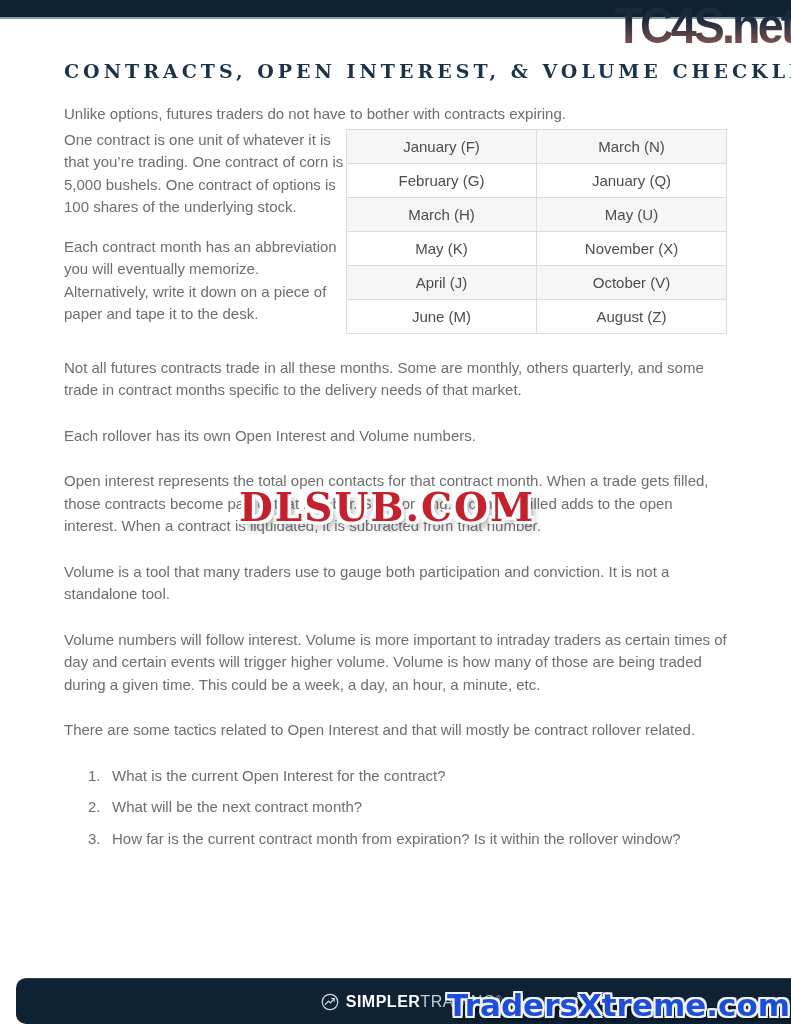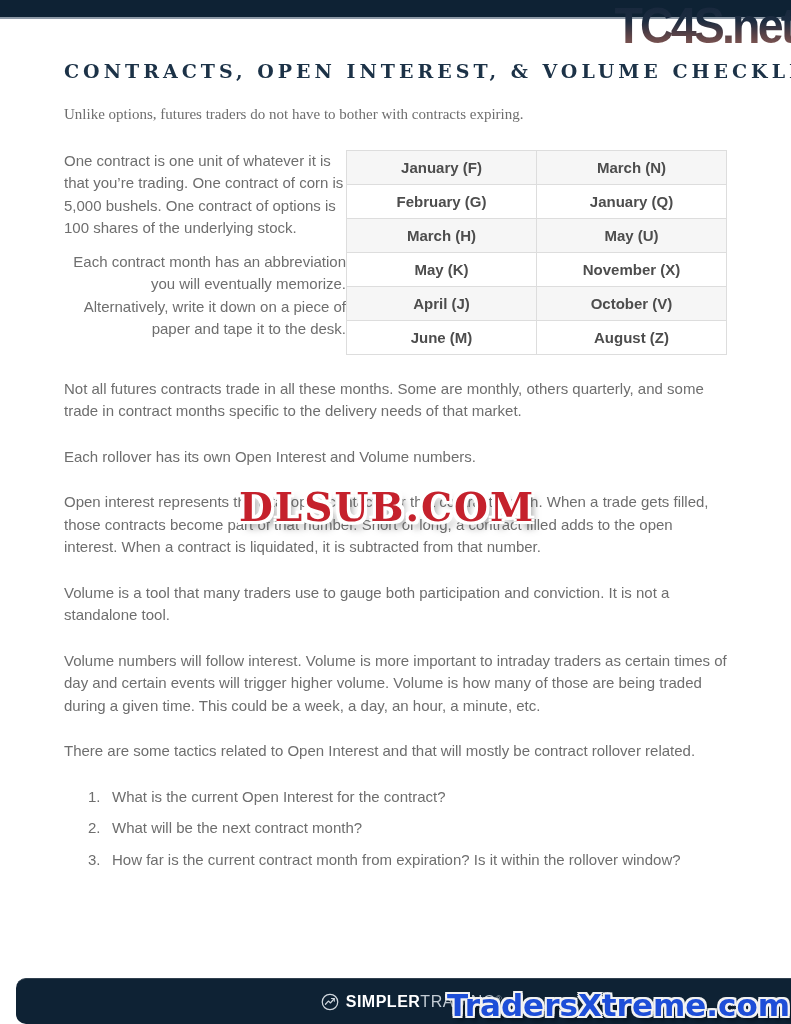--- a/index.html
+++ b/index.html
@@ -89,7 +89,7 @@
     color: #6e6e6e;
     margin-bottom: 23px;
   }
-  p.intro { margin-bottom: 24px; font-family: Liberation Serif, serif; }
+  p.intro { margin-bottom: 3px; }
 
   
   .two-col {

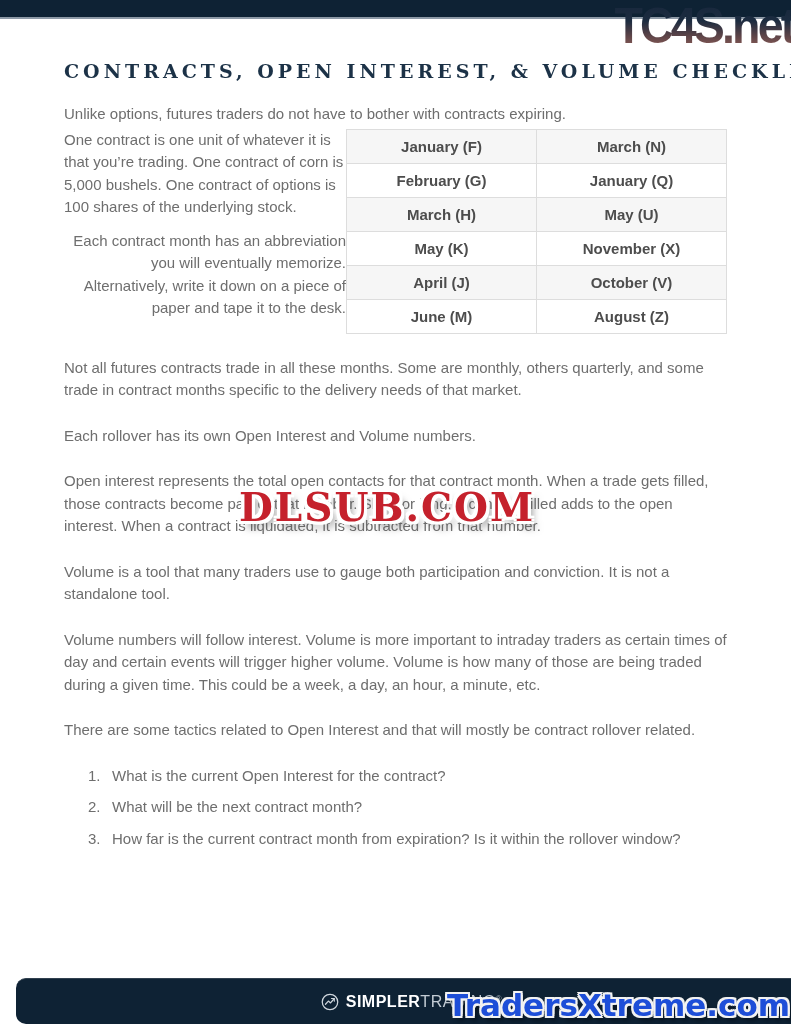--- a/index.html
+++ b/index.html
@@ -98,7 +98,7 @@
     margin-bottom: 23px;
   }
   .left-col { width: 282px; }
-  .left-col p.body-text { margin-bottom: 11px; }
+  .left-col p.body-text { margin-bottom: 17px; }
   .left-col p.body-text:last-child { margin-bottom: 0; text-align: right; }
 
   table.months {

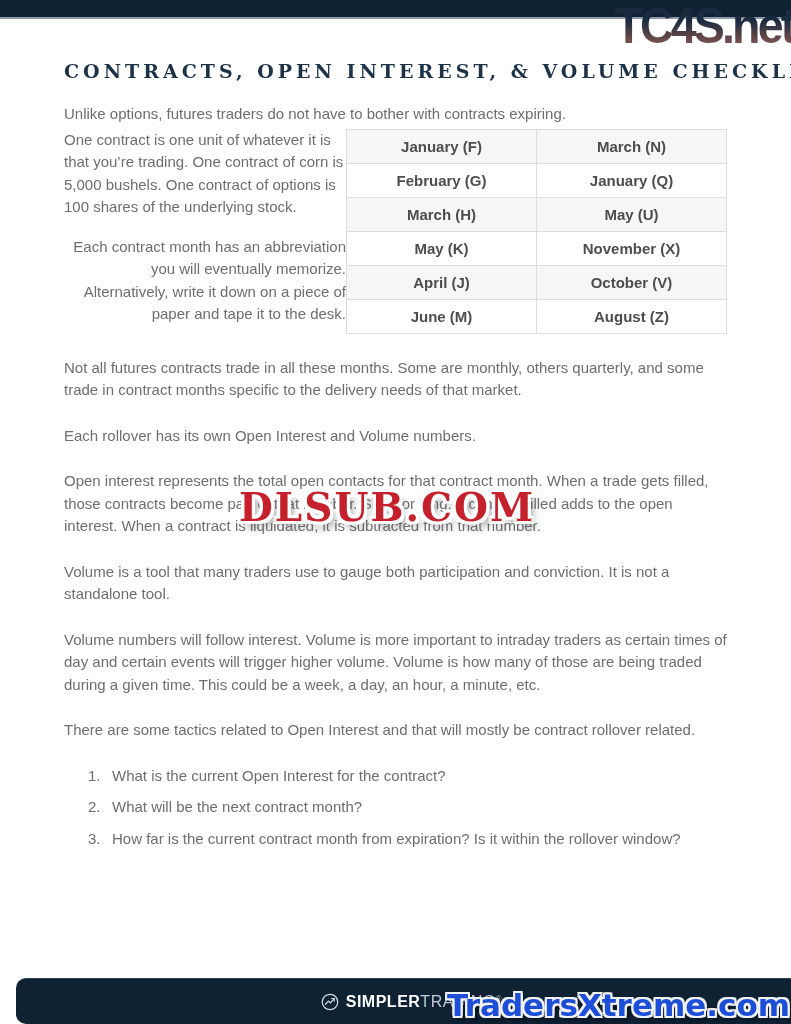--- a/index.html
+++ b/index.html
@@ -112,7 +112,7 @@
     border: 1px solid #dddddd;
     text-align: center;
     vertical-align: middle;
-    font-weight: bold;
+    font-weight: normal;
     font-size: 15px;
     color: #4d4d4d;
   }

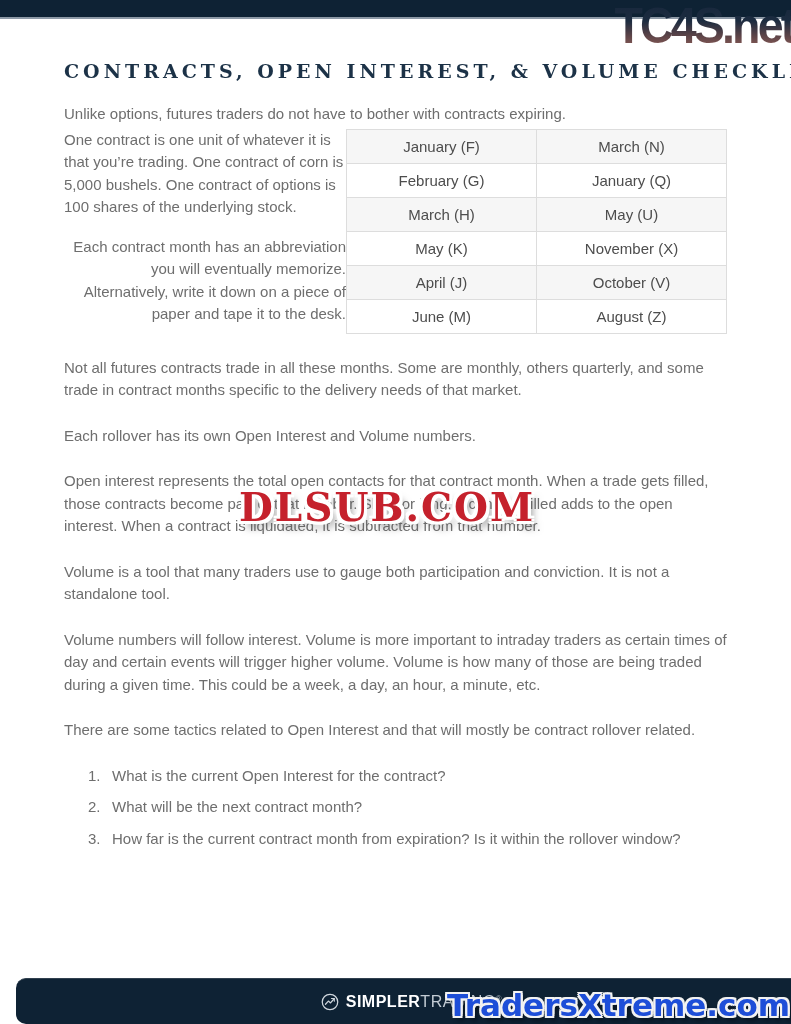--- a/index.html
+++ b/index.html
@@ -99,7 +99,7 @@
   }
   .left-col { width: 282px; }
   .left-col p.body-text { margin-bottom: 17px; }
-  .left-col p.body-text:last-child { margin-bottom: 0; text-align: right; }
+  .left-col p.body-text:last-child { margin-bottom: 0; }
 
   table.months {
     margin-left: auto;

